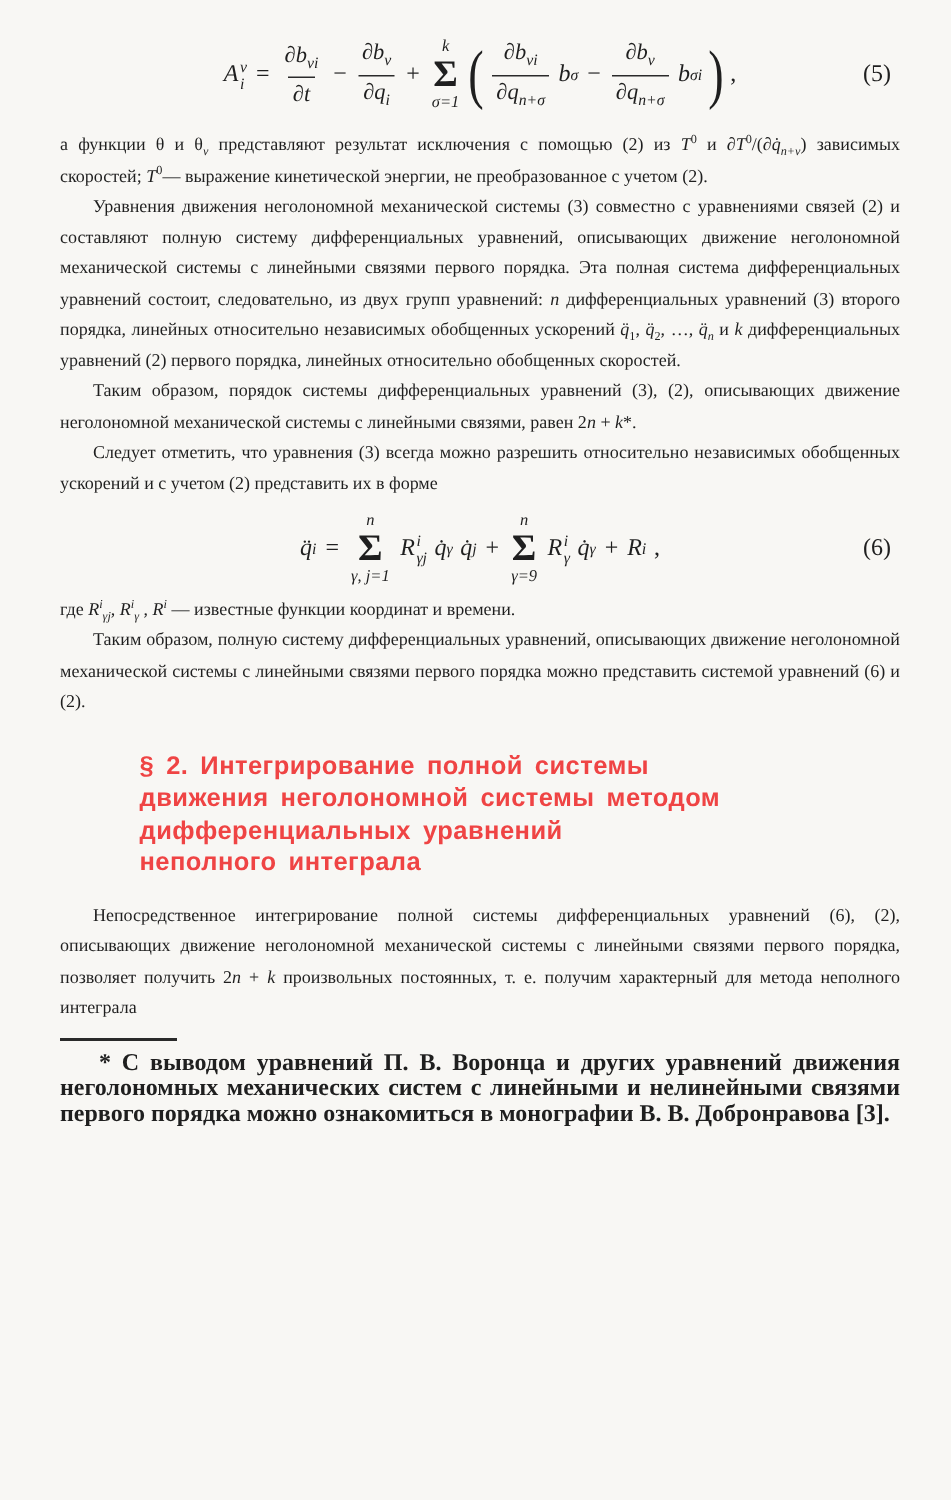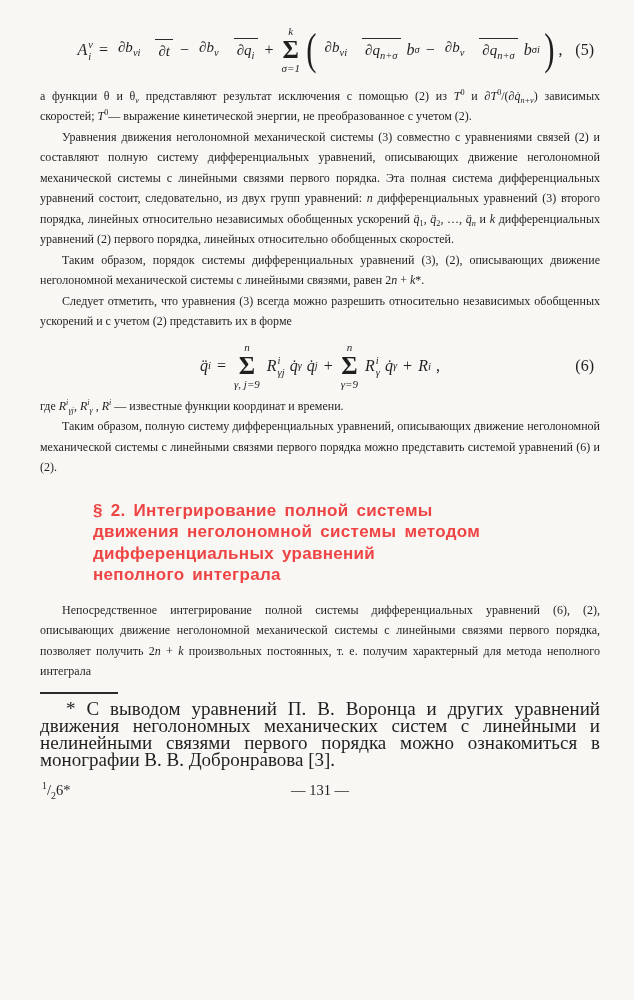--- a/index.html
+++ b/index.html
@@ -50,8 +50,8 @@
     margin-left: 1px; transform: translateY(1px);
   }
   .frac {
-    display: inline-flex; flex-direction: row; align-items: center;
-    font-size: 15px; font-style: italic; margin: 0 1px; line-height: 1.2; gap: 12px;
+    display: inline-flex; flex-direction: column; align-items: center;
+    font-size: 15px; font-style: italic; margin: 0 1px; line-height: 1.2;
   }
   .frac .num { padding: 0 3px 2px; }
   .frac .den { border-top: 1px solid #2a2a2a; padding: 2px 3px 0; }

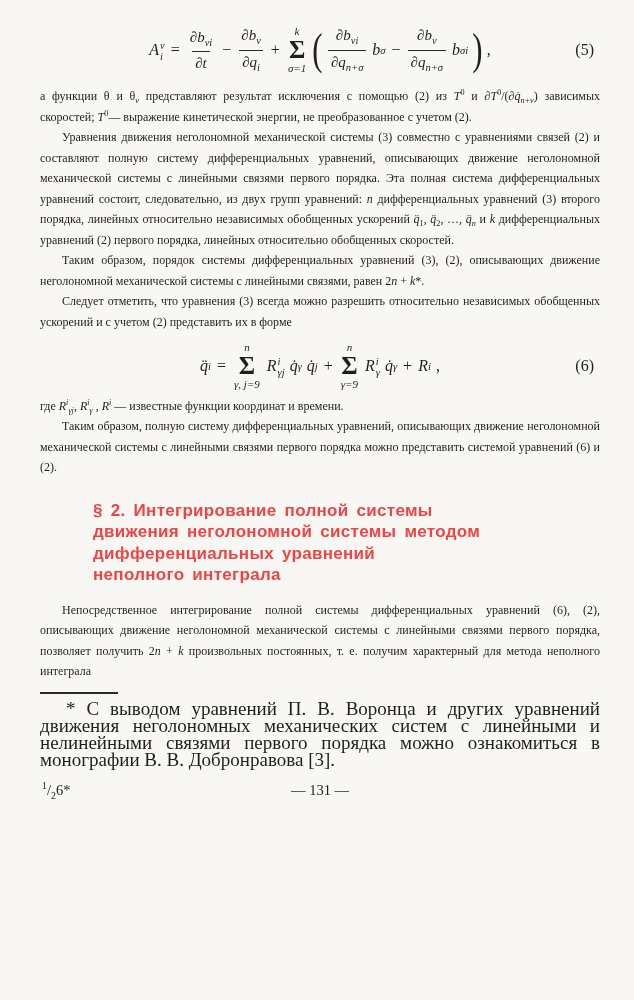--- a/index.html
+++ b/index.html
@@ -174,7 +174,7 @@
       <span class="sum">
         <span class="sum-top">n</span>
         <span class="sum-sigma">Σ</span>
-        <span class="sum-bot">γ, j=9</span>
+        <span class="sum-bot">γ, j=1</span>
       </span>
       <span class="mvar">
         <span class="mi">R</span>

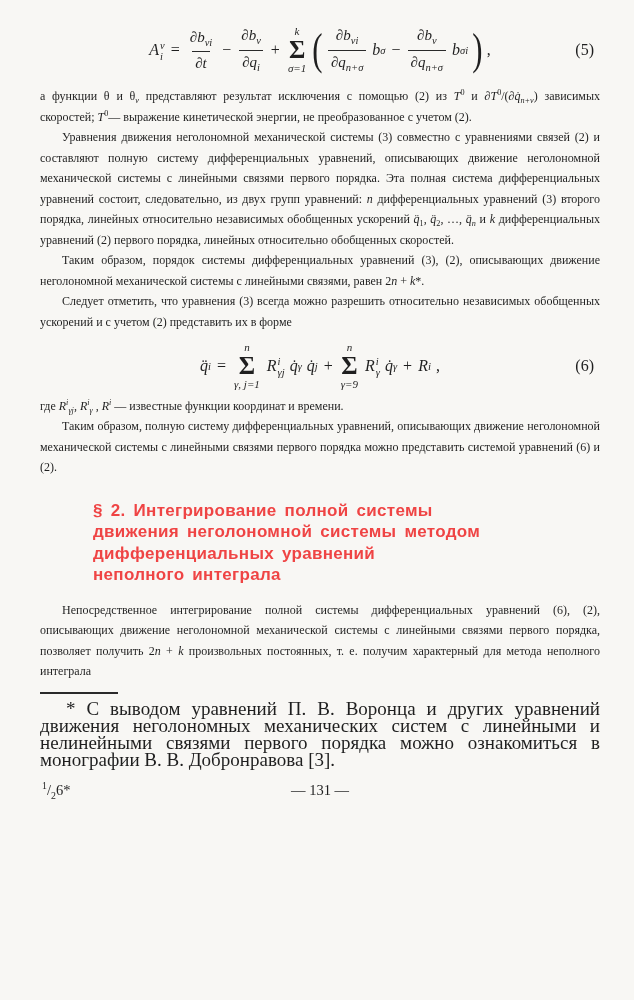--- a/index.html
+++ b/index.html
@@ -90,8 +90,9 @@
     margin: 10px 0 6px 0;
   }
   .footnote {
-    font-size: 19px;
+    font-size: 16px;
     line-height: 17px;
+    font-weight: bold;
   }
   .footnote.indent { text-indent: 26px; }
 

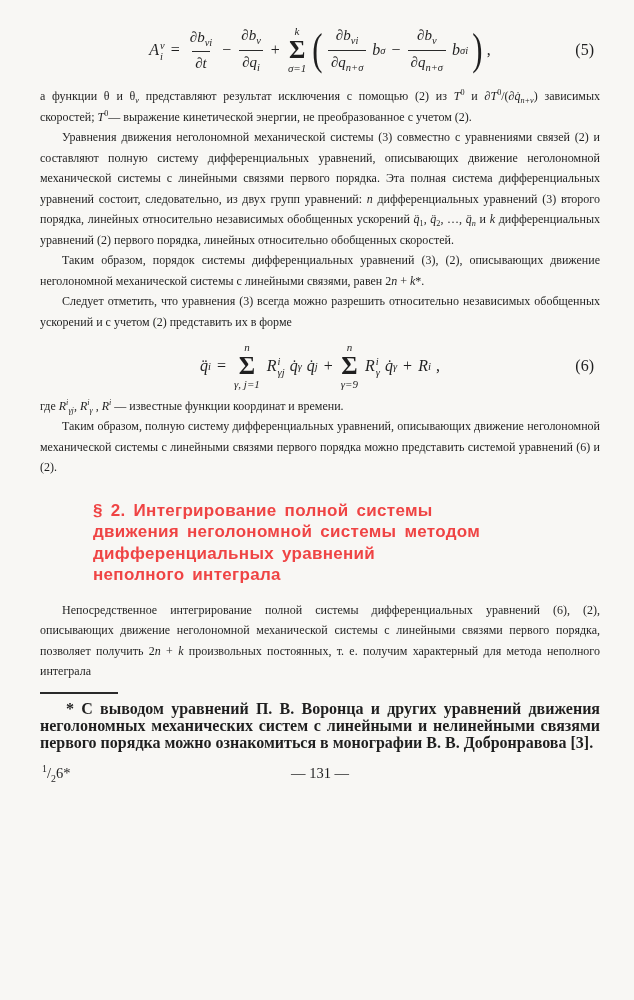--- a/index.html
+++ b/index.html
@@ -235,10 +235,6 @@
 
   <p class="footnote indent"><span>* С выводом уравнений П. В. Воронца и других уравнений движения неголономных механических систем с линейными и нелинейными связями первого порядка можно ознакомиться в монографии В. В. Добронравова [3].</span></p>
 
-  <div class="footer">
-    <span class="sig"><span class="r-sup">1</span><span>/</span><span class="r-sub">2</span><span>6*</span></span>
-    <span class="pageno">— 131 —</span>
-  </div>
 
 </div>
 

